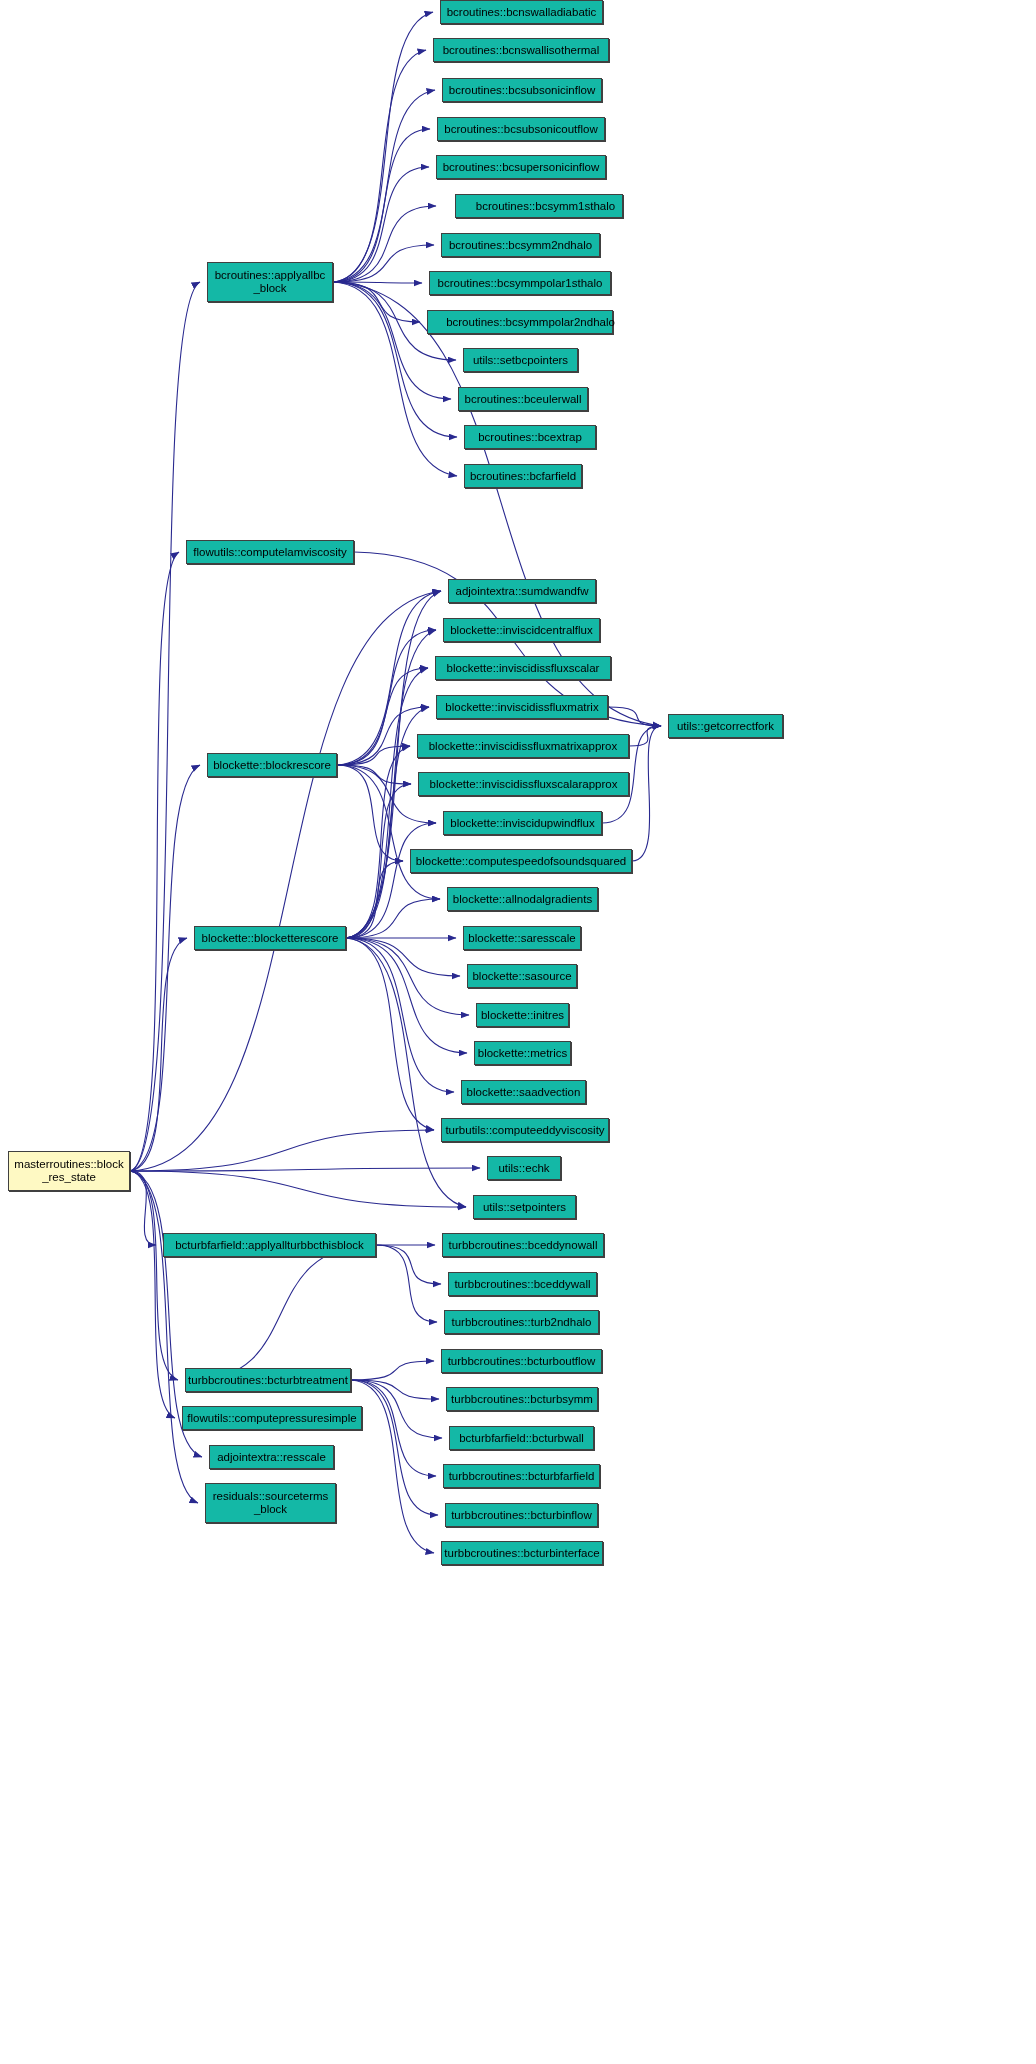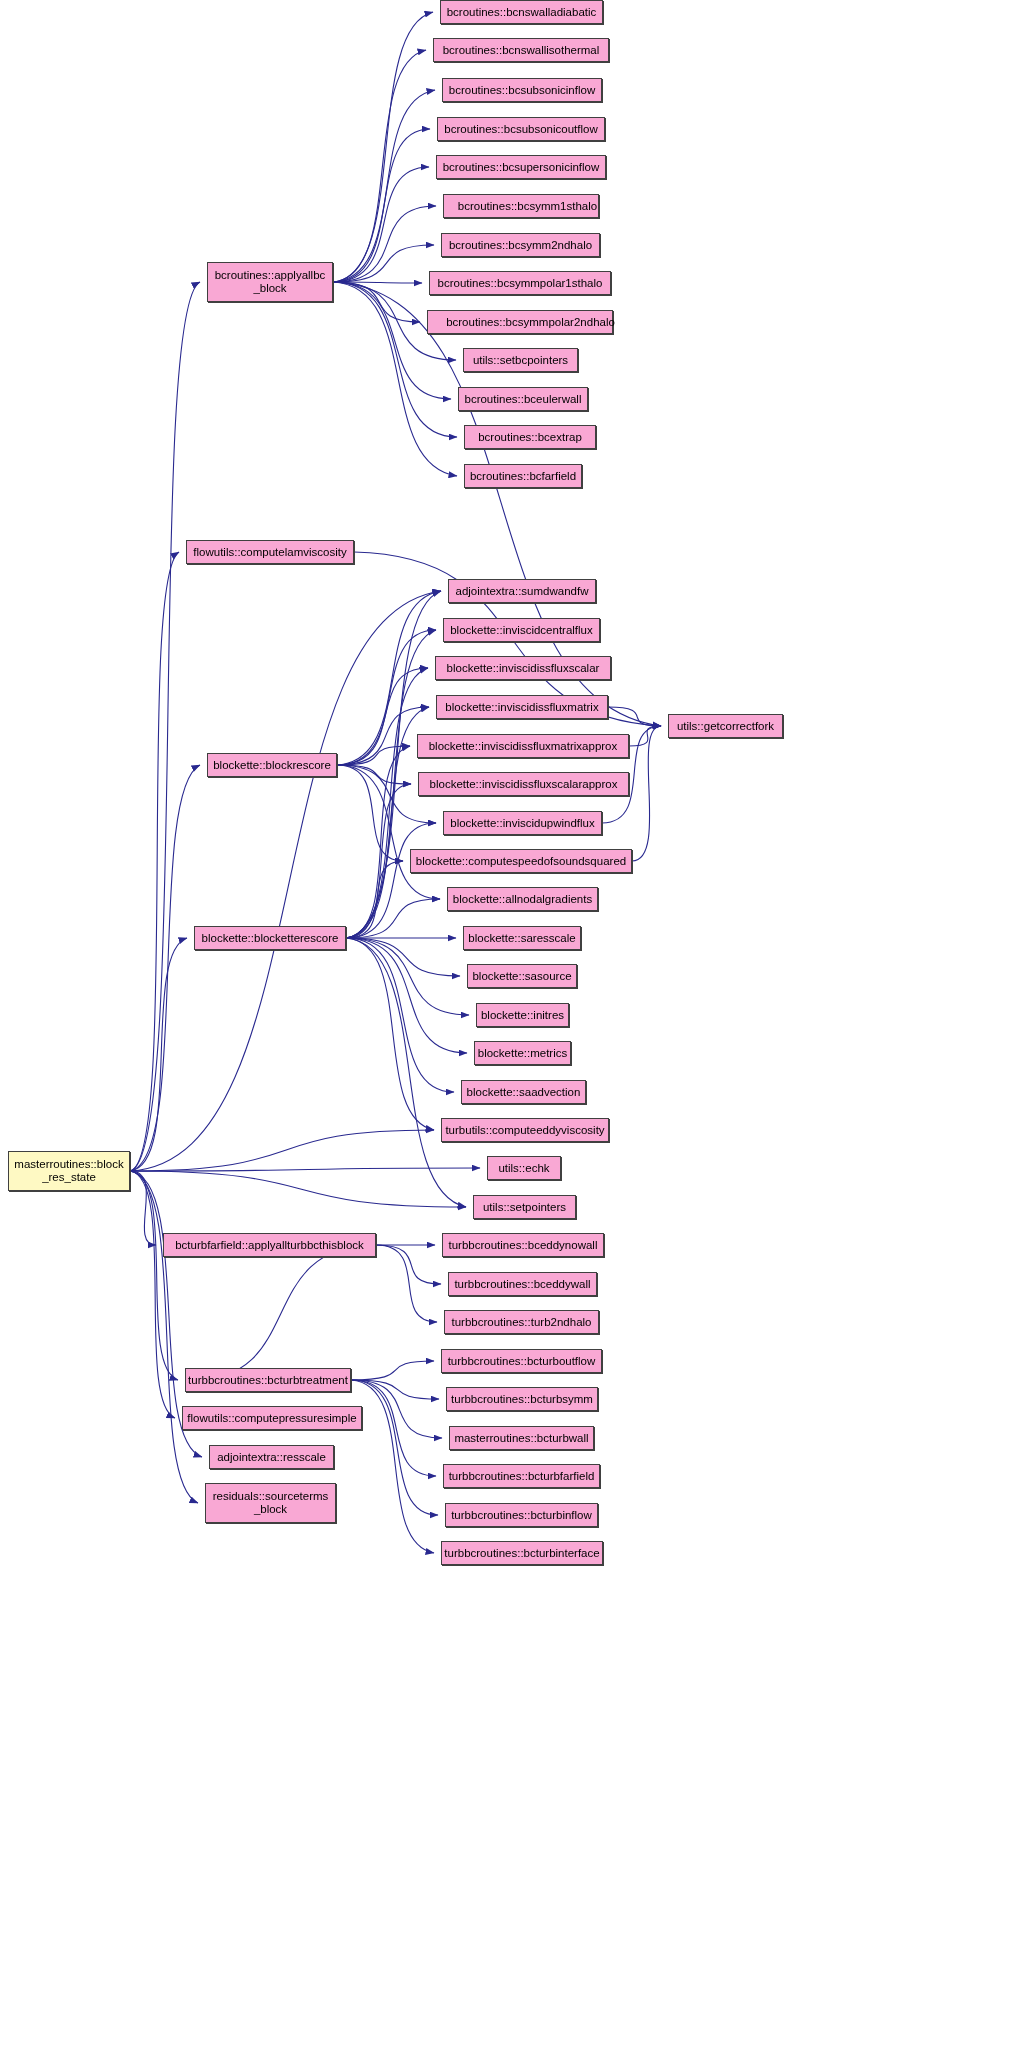--- a/index.html
+++ b/index.html
@@ -23,7 +23,7 @@
     position: absolute;
     box-sizing: border-box;
     border: 1px solid #000000;
-    background: #f9a8d4;
+    background: #14b8a6;
     color: #000000;
     font-size: 11.5px;
     line-height: 1.12;

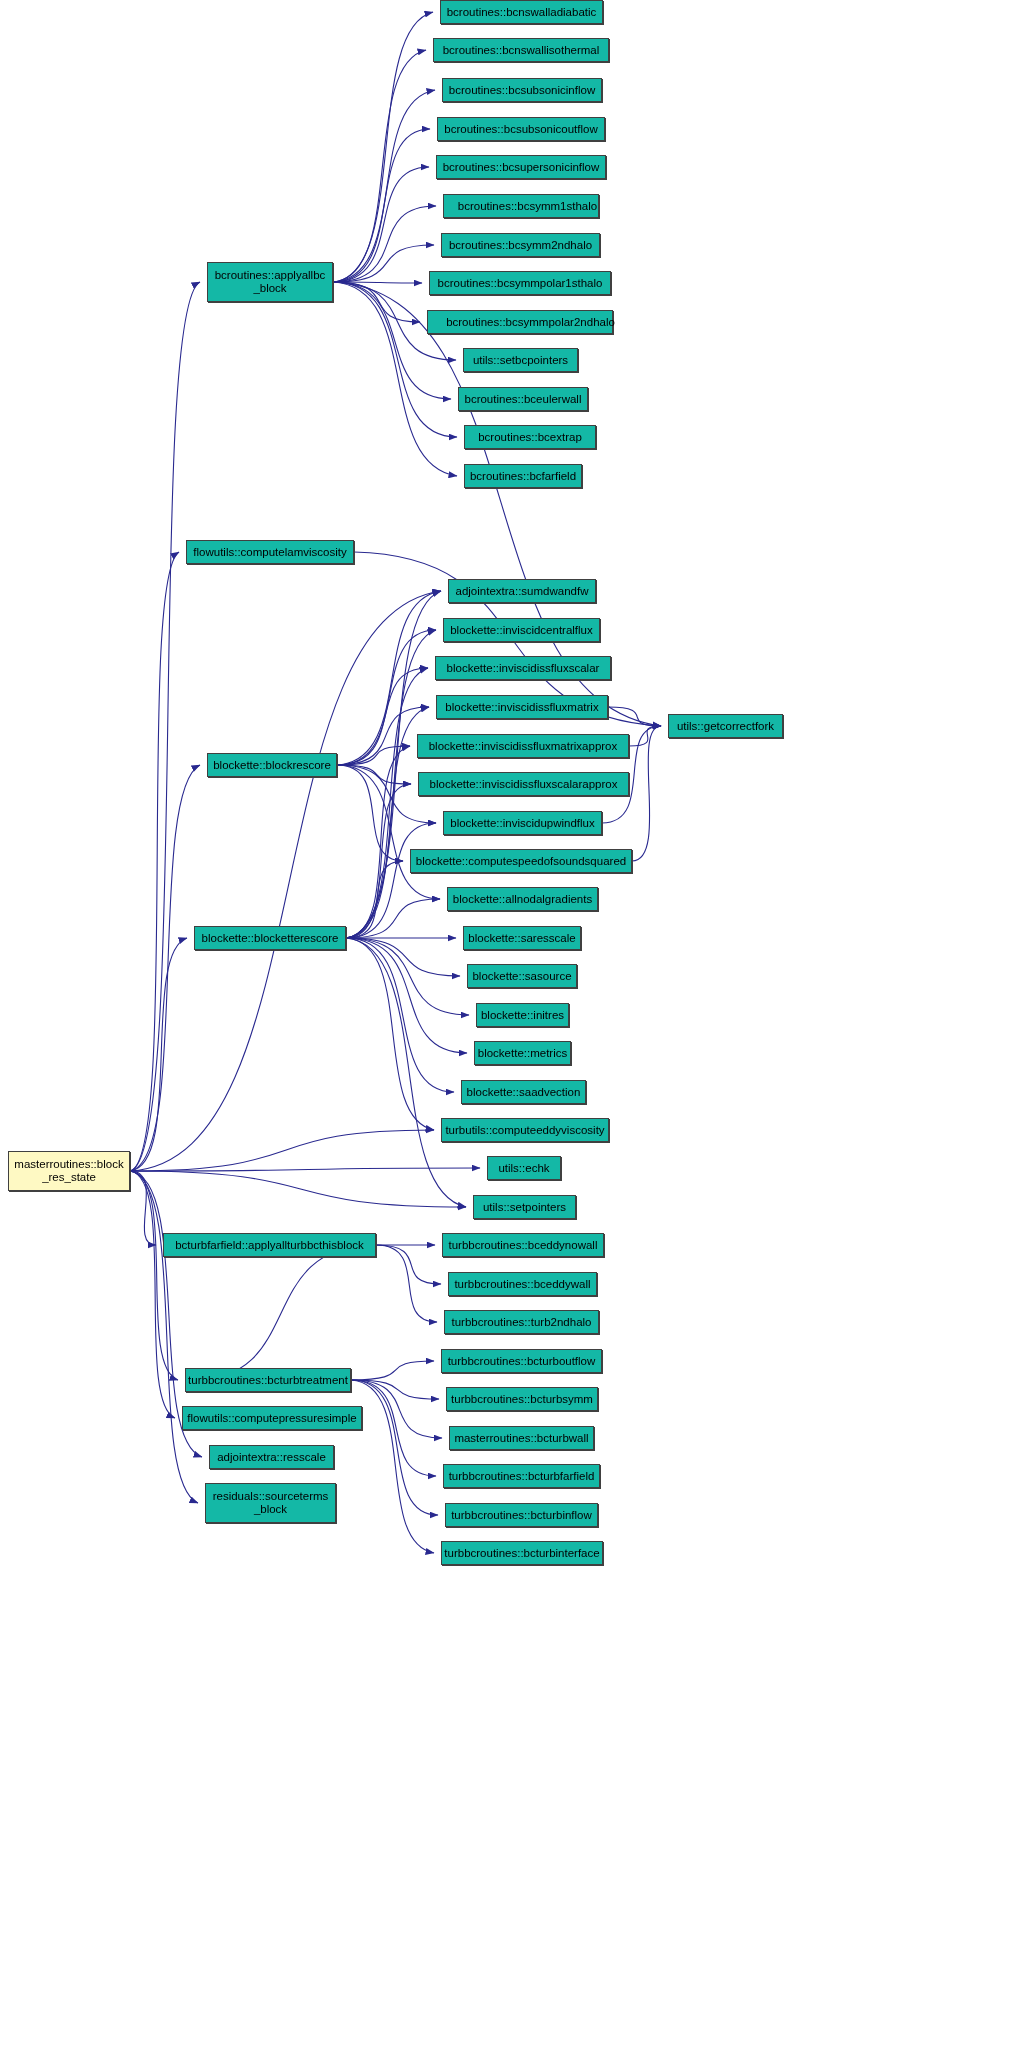--- a/index.html
+++ b/index.html
@@ -129,7 +129,7 @@
       <div class="node red thick" style="left: 442px; top: 78px; width: 160px; height: 24px;">bcroutines::bcsubsonicinflow</div>
       <div class="node red thick" style="left: 437px; top: 117px; width: 168px; height: 24px;">bcroutines::bcsubsonicoutflow</div>
       <div class="node red thick" style="left: 436px; top: 155px; width: 170px; height: 24px;">bcroutines::bcsupersonicinflow</div>
-      <div class="node thick" style="left: 443px; top: 194px; width: 156px; height: 24px; padding-left: 16px;">bcroutines::bcsymm1sthalo</div>
+      <div class="node thick" style="left: 455px; top: 194px; width: 168px; height: 24px; padding-left: 16px;">bcroutines::bcsymm1sthalo</div>
       <div class="node thick" style="left: 441px; top: 233px; width: 159px; height: 24px;">bcroutines::bcsymm2ndhalo</div>
       <div class="node thick" style="left: 429px; top: 271px; width: 182px; height: 24px;">bcroutines::bcsymmpolar1sthalo</div>
       <div class="node thick" style="left: 427px; top: 310px; width: 186px; height: 24px; padding-left: 24px;">bcroutines::bcsymmpolar2ndhalo</div>

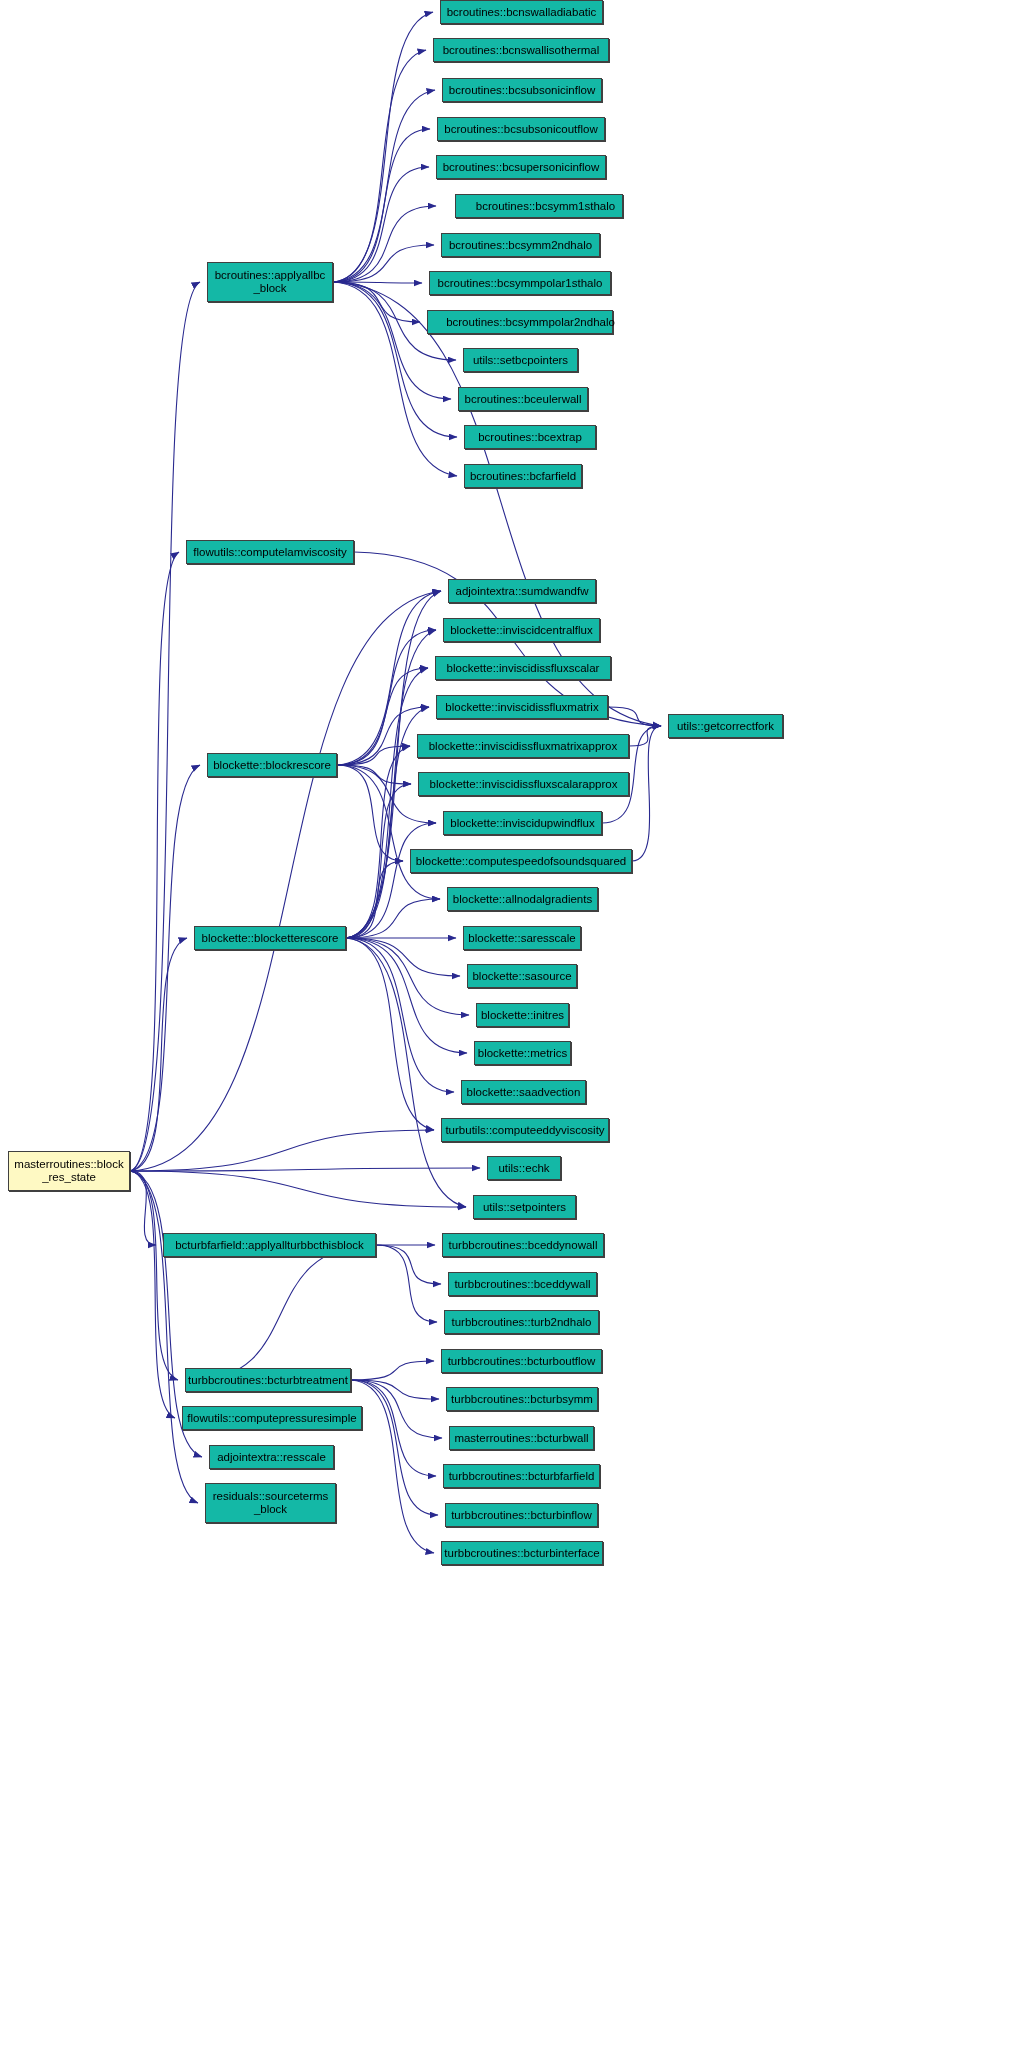--- a/index.html
+++ b/index.html
@@ -164,7 +164,7 @@
       <div class="node thick" style="left: 444px; top: 1310px; width: 155px; height: 24px;">turbbcroutines::turb2ndhalo</div>
       <div class="node thick" style="left: 441px; top: 1349px; width: 161px; height: 24px;">turbbcroutines::bcturboutflow</div>
       <div class="node thick" style="left: 446px; top: 1387px; width: 152px; height: 24px;">turbbcroutines::bcturbsymm</div>
-      <div class="node thick" style="left: 449px; top: 1426px; width: 145px; height: 24px;">masterroutines::bcturbwall</div>
+      <div class="node thick" style="left: 449px; top: 1426px; width: 145px; height: 24px;">bcturbfarfield::bcturbwall</div>
       <div class="node thick" style="left: 443px; top: 1464px; width: 157px; height: 24px;">turbbcroutines::bcturbfarfield</div>
       <div class="node thick" style="left: 445px; top: 1503px; width: 153px; height: 24px;">turbbcroutines::bcturbinflow</div>
       <div class="node thick" style="left: 441px; top: 1541px; width: 162px; height: 24px;">turbbcroutines::bcturbinterface</div>

